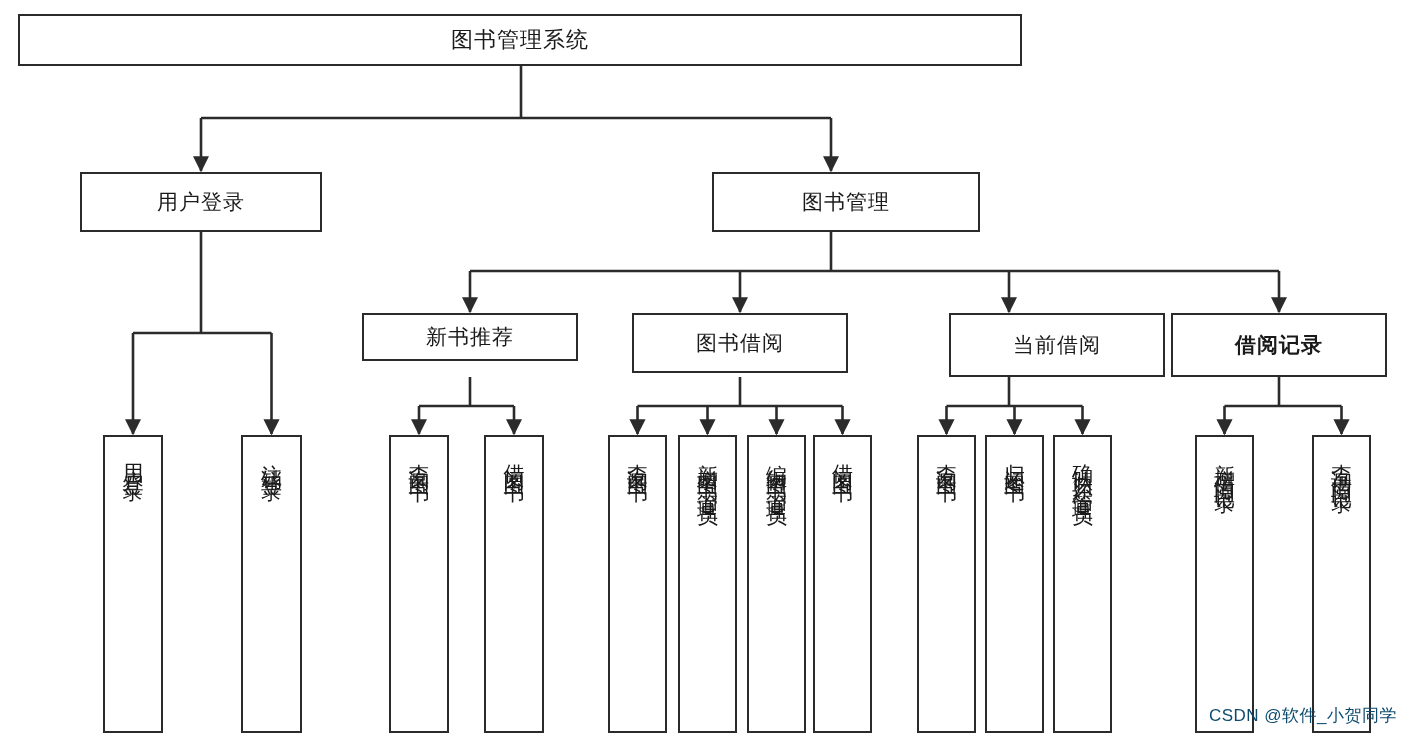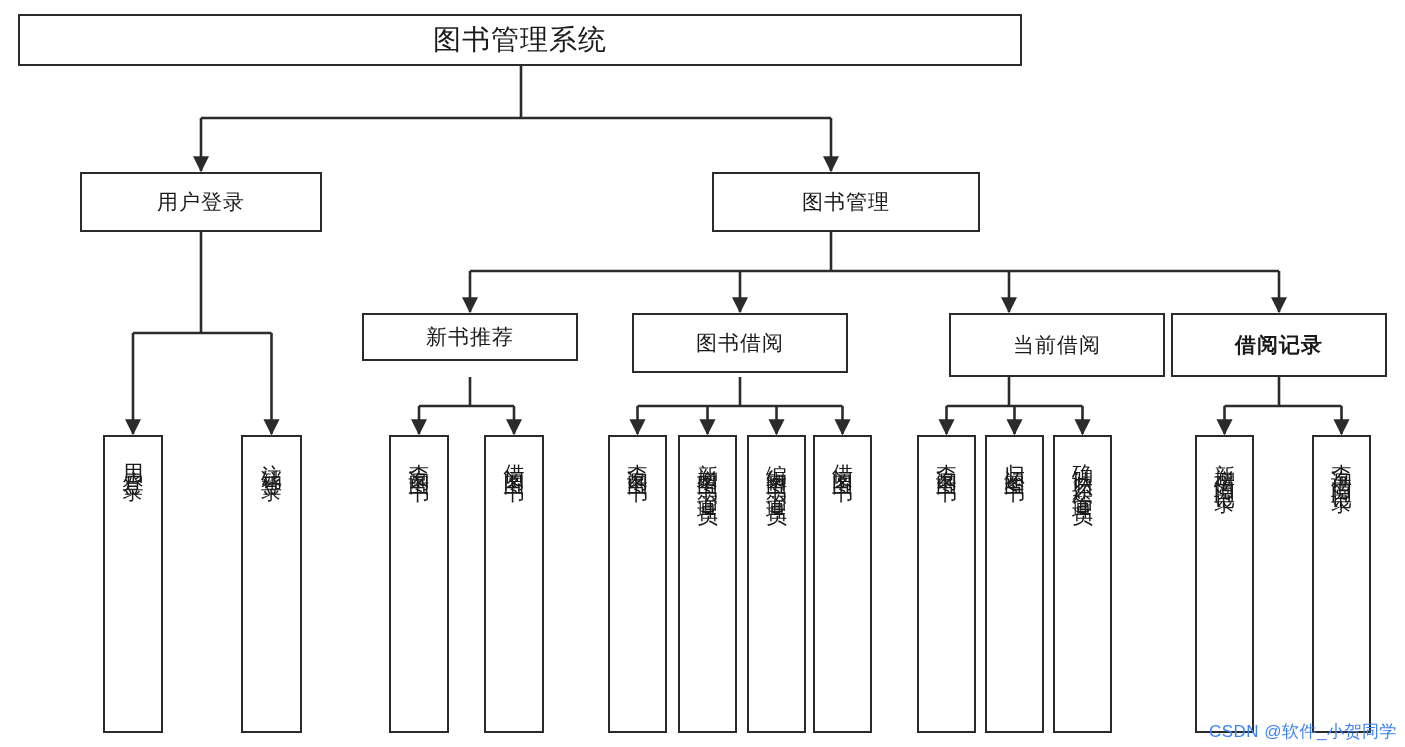--- a/index.html
+++ b/index.html
@@ -29,7 +29,7 @@
     white-space:nowrap;
   }
   .node.h .lbl{font-size:21px;letter-spacing:1px;}
-  .node.root .lbl{font-size:28px;letter-spacing:1px;}
+  .node.root .lbl{font-size:22px;letter-spacing:1px;}
 
   
   .node.v{align-items:flex-start;justify-content:center;padding-top:10px;}

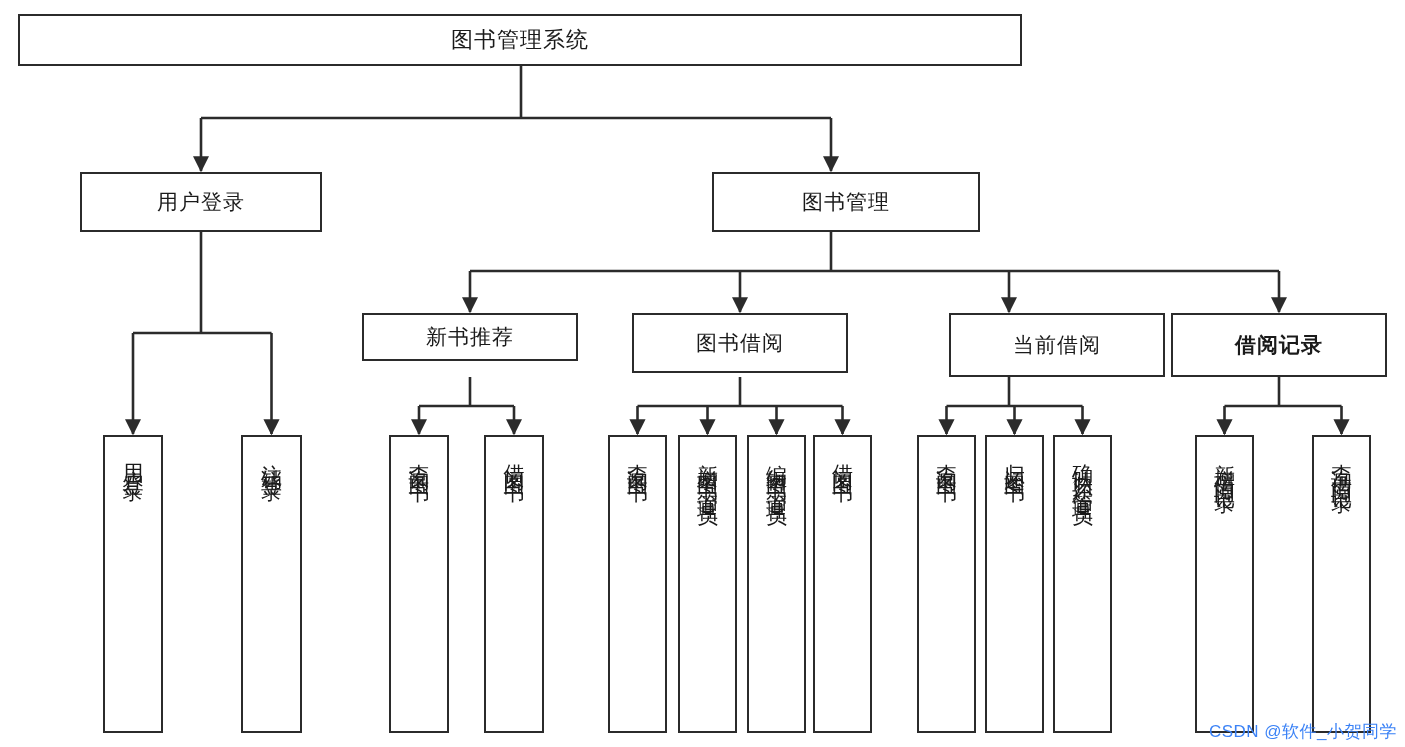--- a/index.html
+++ b/index.html
@@ -44,9 +44,9 @@
 
   #watermark{
     position:absolute;
-    right:8px;bottom:4px;
+    right:8px;bottom:20px;
     font-size:17px;
-    color:#3b82f6;
+    color:#0c4a6e;
     letter-spacing:0.5px;
     white-space:nowrap;
     pointer-events:none;

